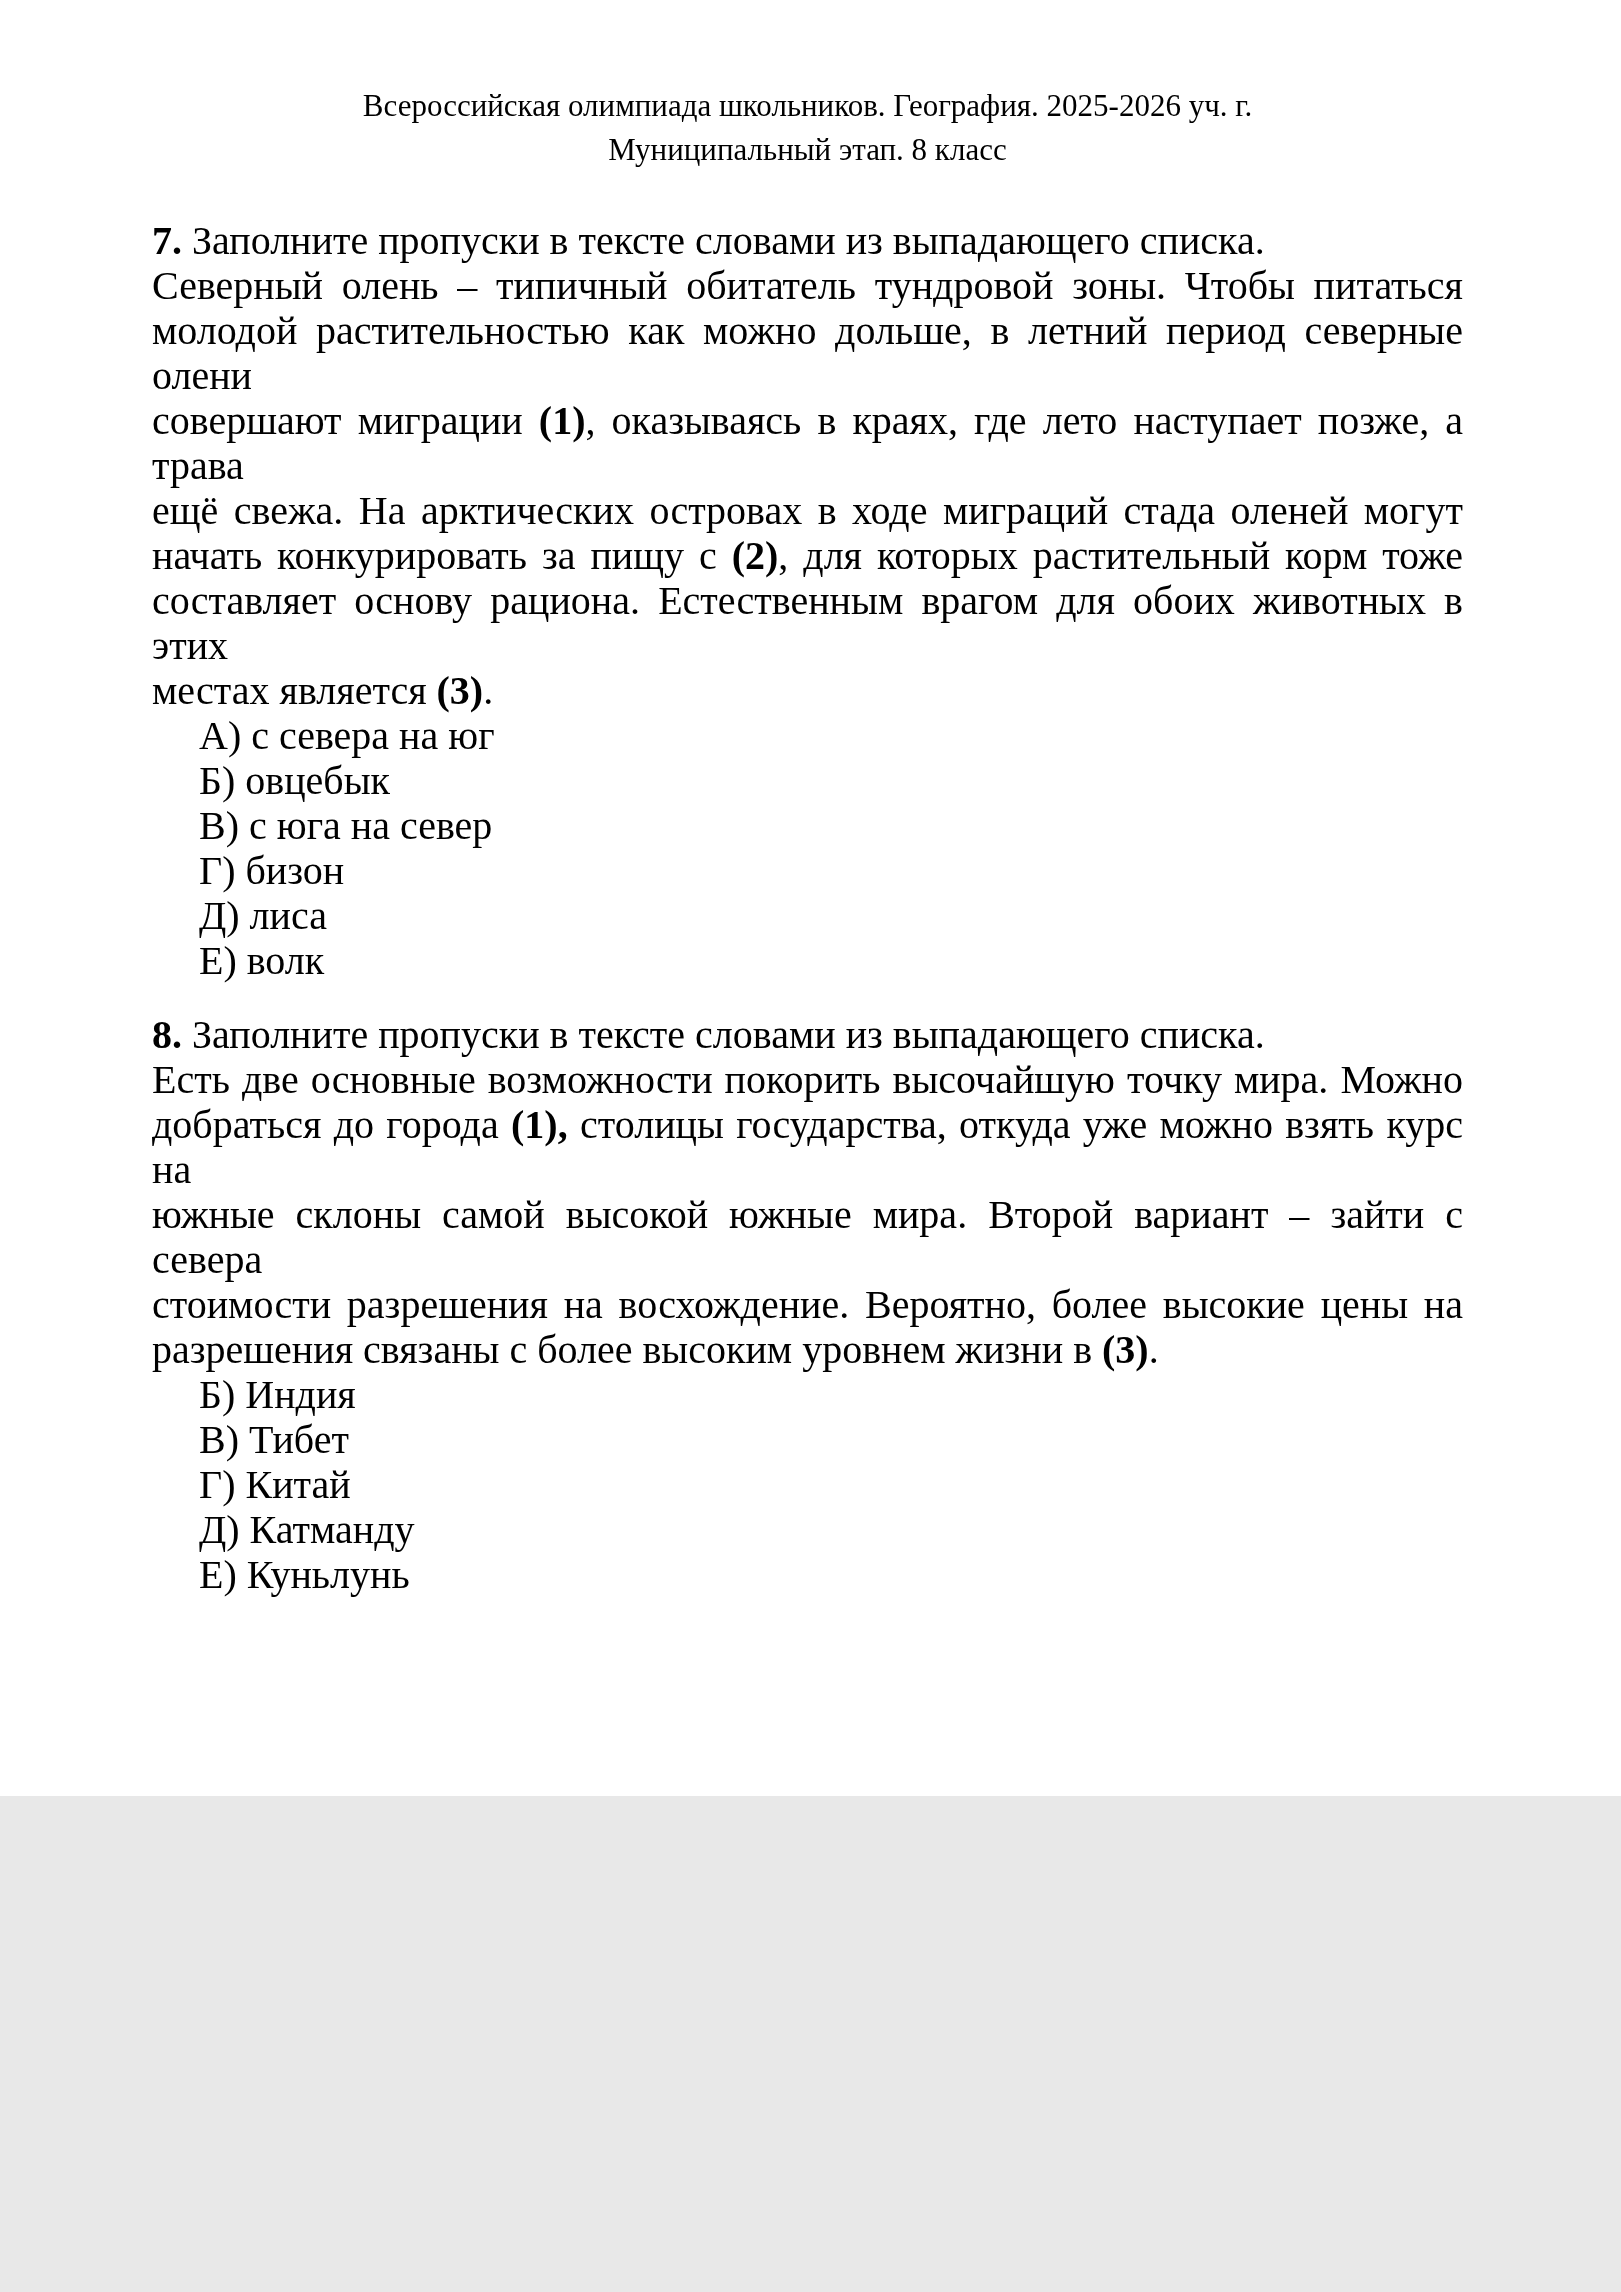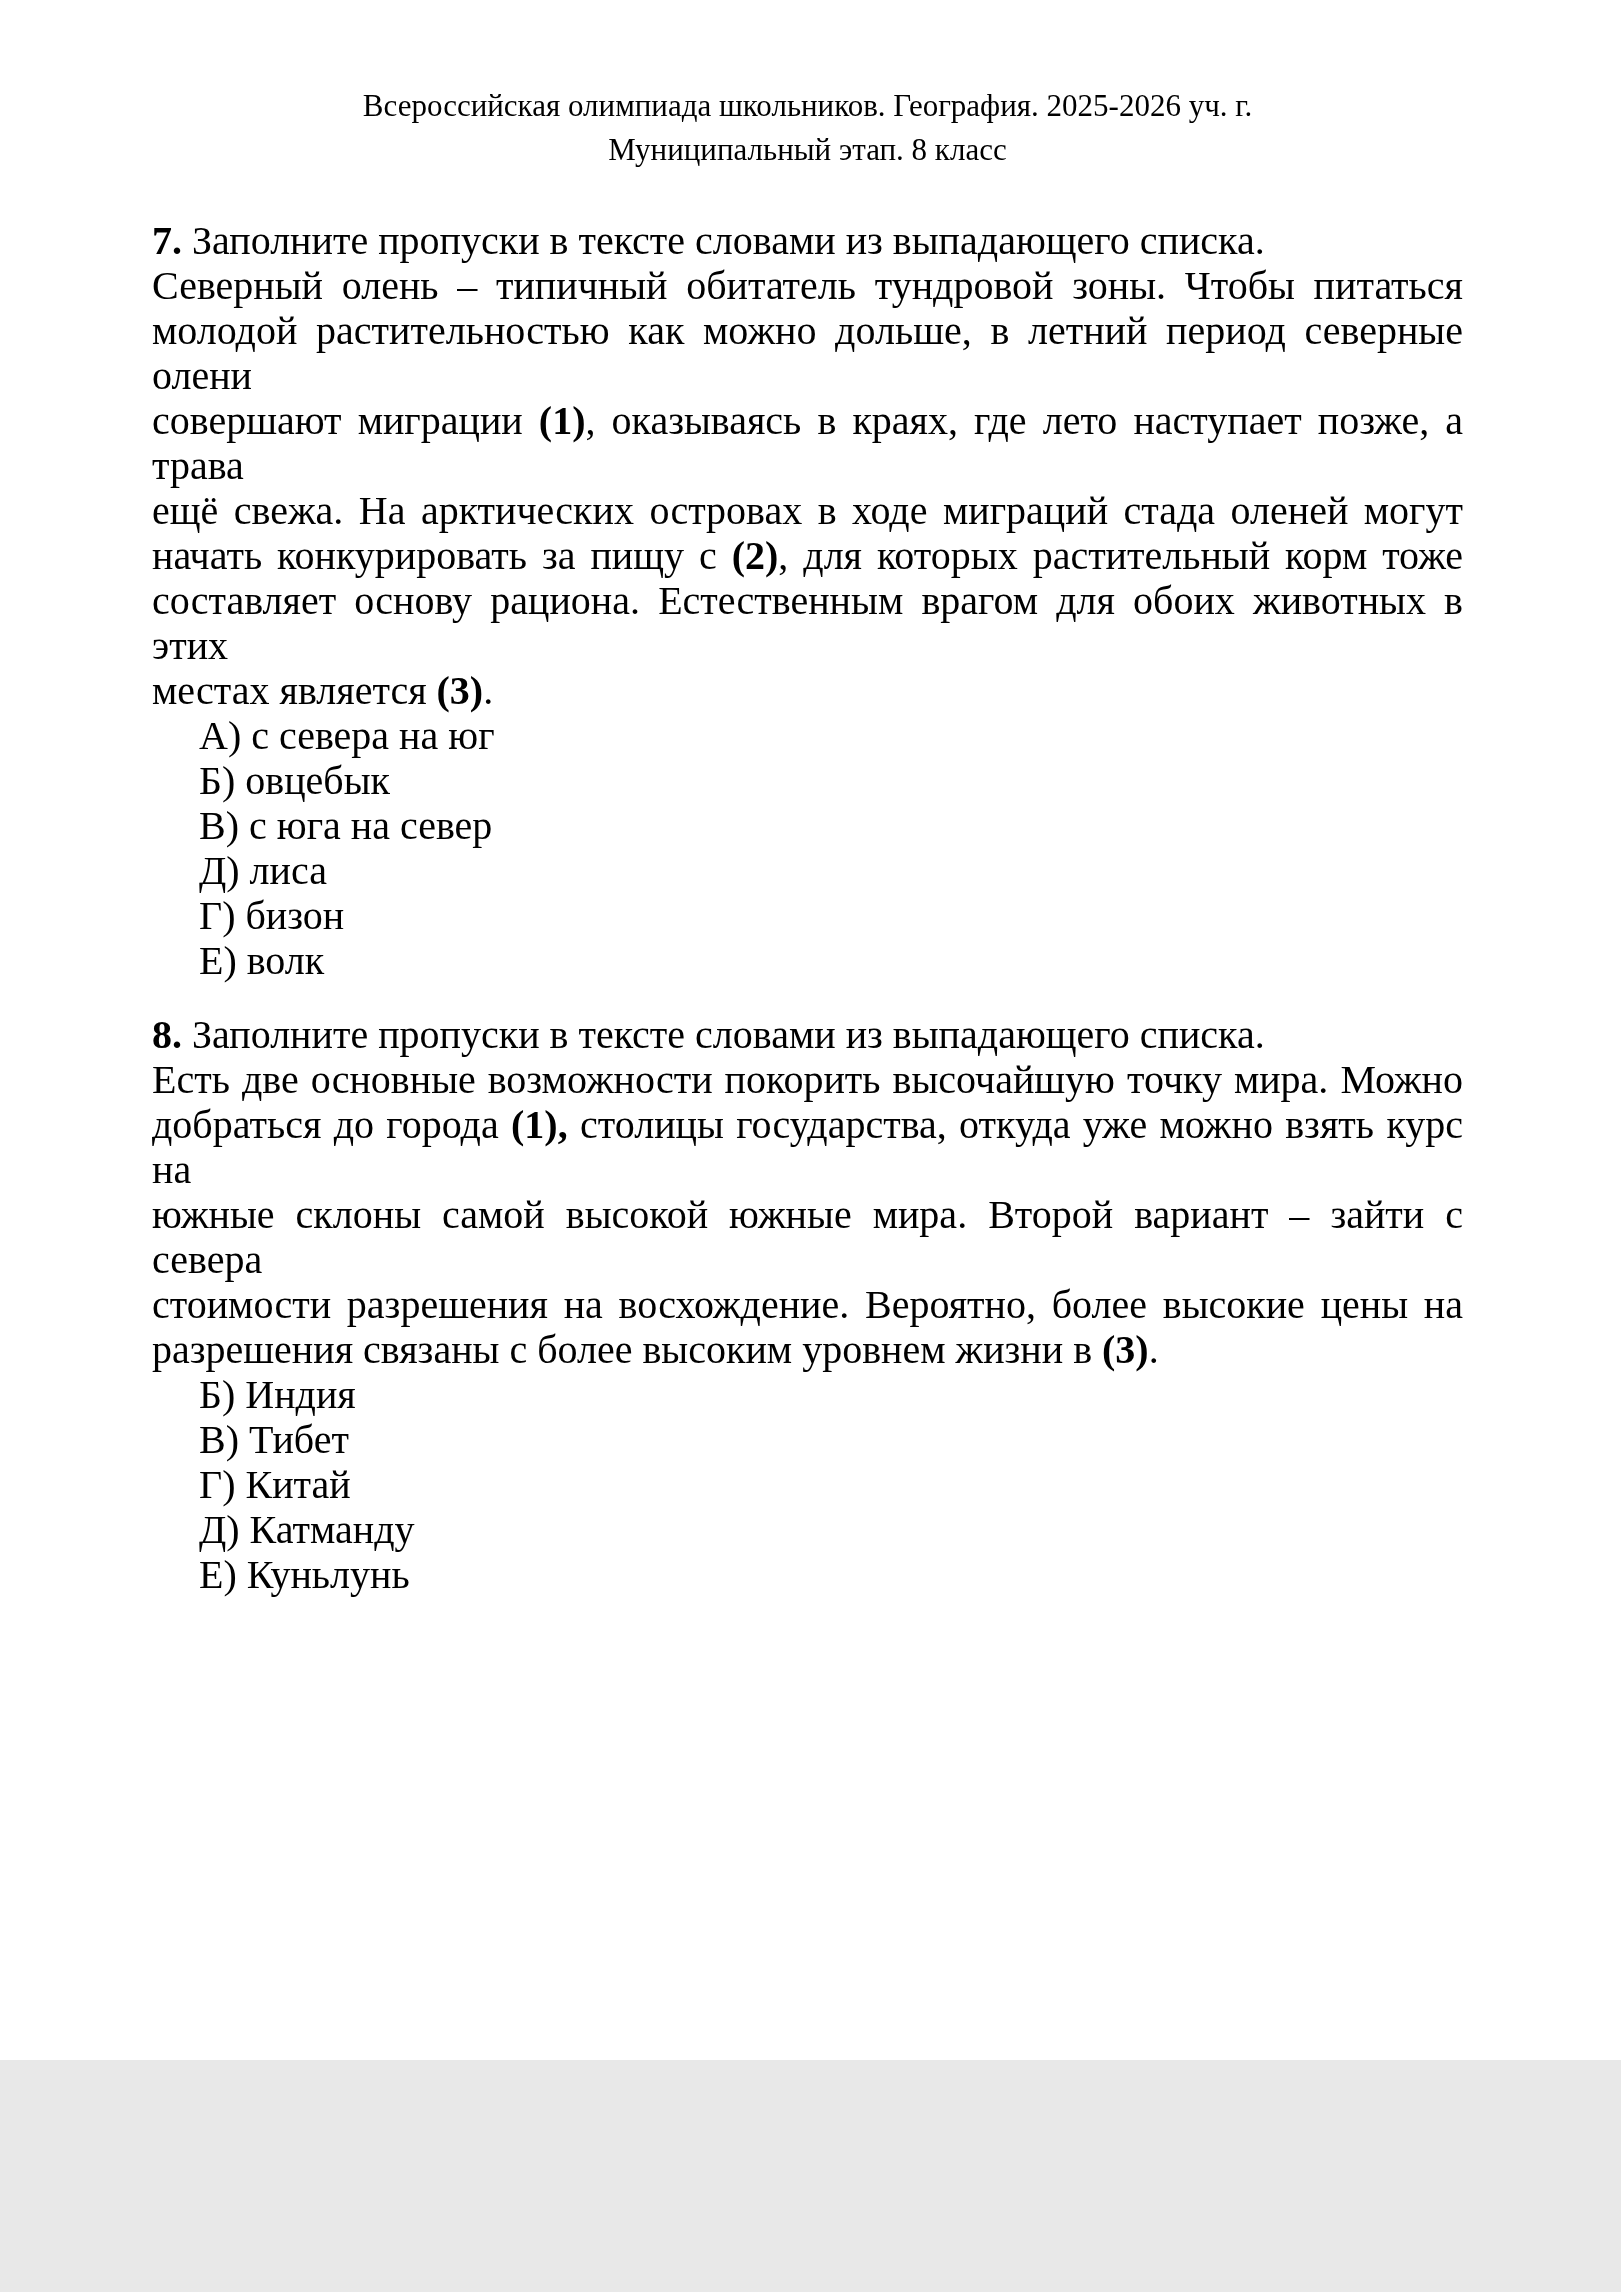--- a/index.html
+++ b/index.html
@@ -10,7 +10,7 @@
   .page {
     position: relative;
     width: 1621px;
-    height: 2060px;
+    height: 1796px;
     background: #ffffff;
     color: #000000;
     font-family: "Liberation Serif", serif;

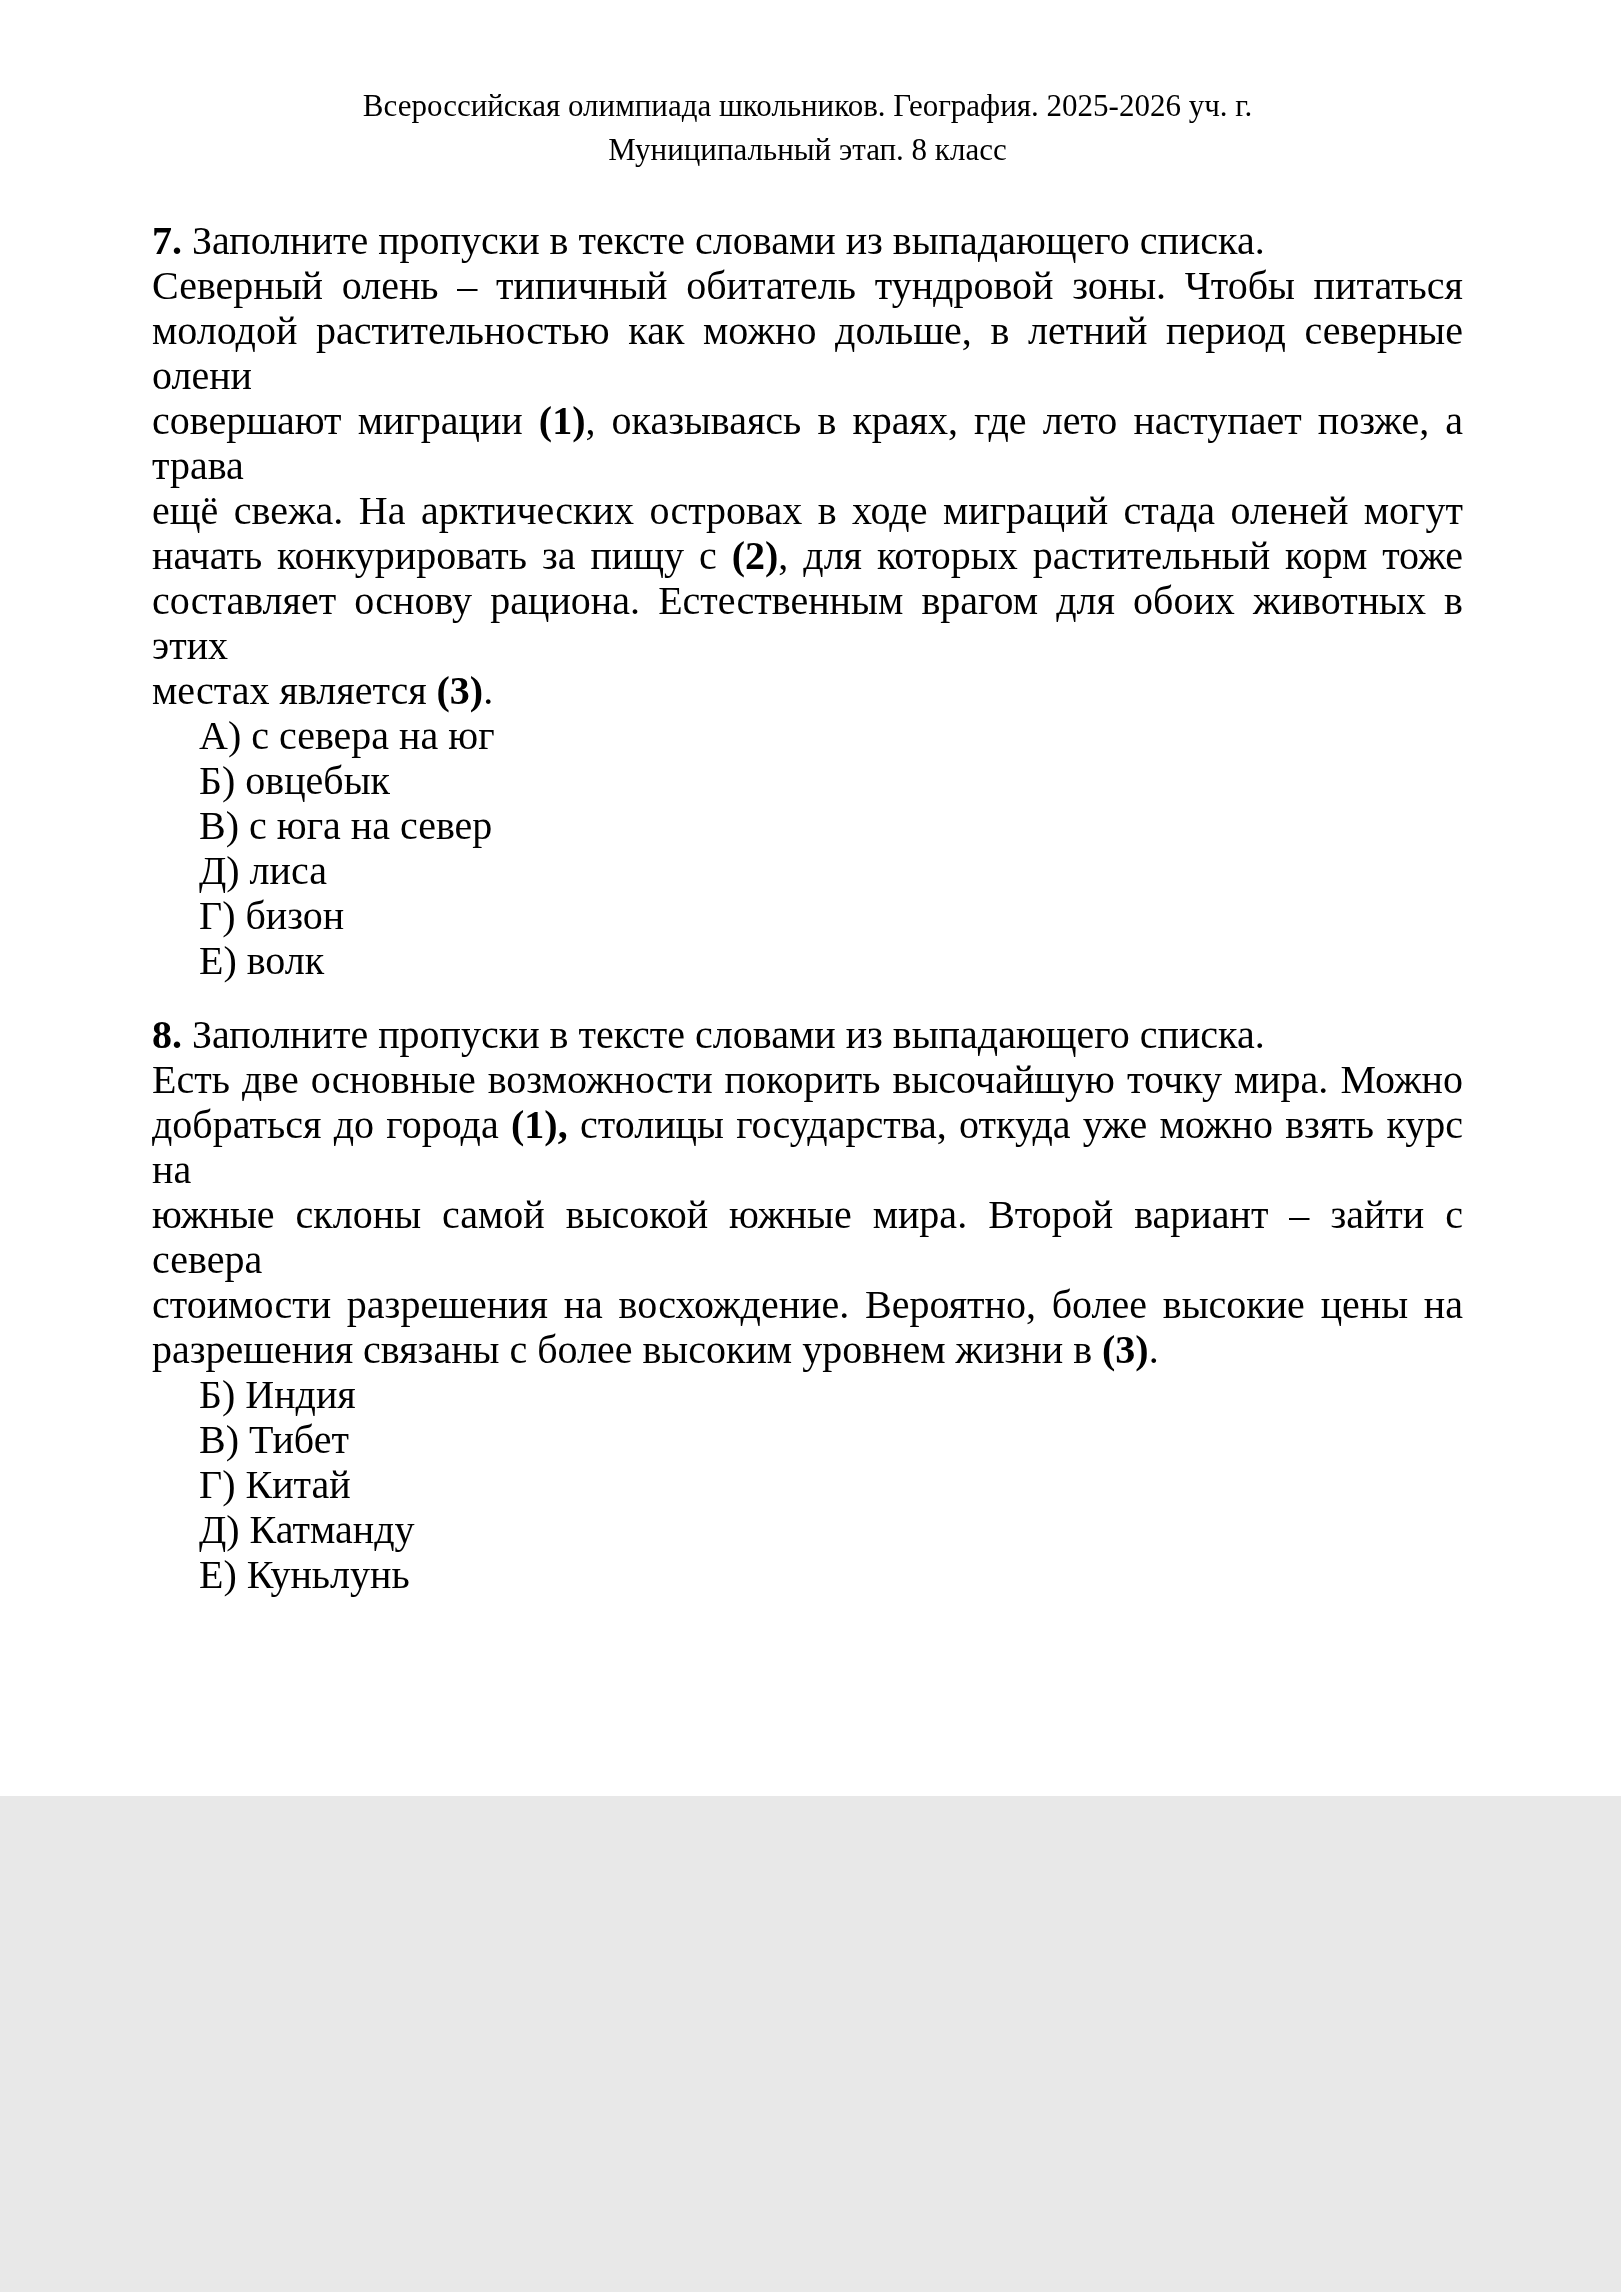--- a/index.html
+++ b/index.html
@@ -73,8 +73,8 @@
       <div class="line">А) с севера на юг</div>
       <div class="line">Б) овцебык</div>
       <div class="line">В) с юга на север</div>
+      <div class="line">Г) бизон</div>
       <div class="line">Д) лиса</div>
-      <div class="line">Г) бизон</div>
       <div class="line">Е) волк</div>
     </div>
   </section>

